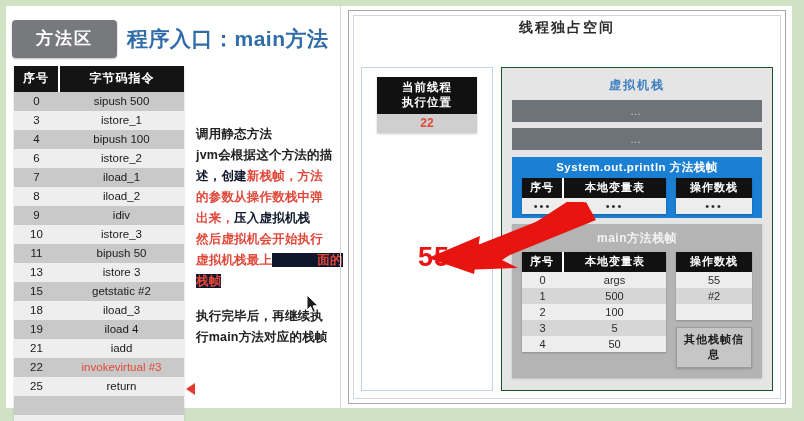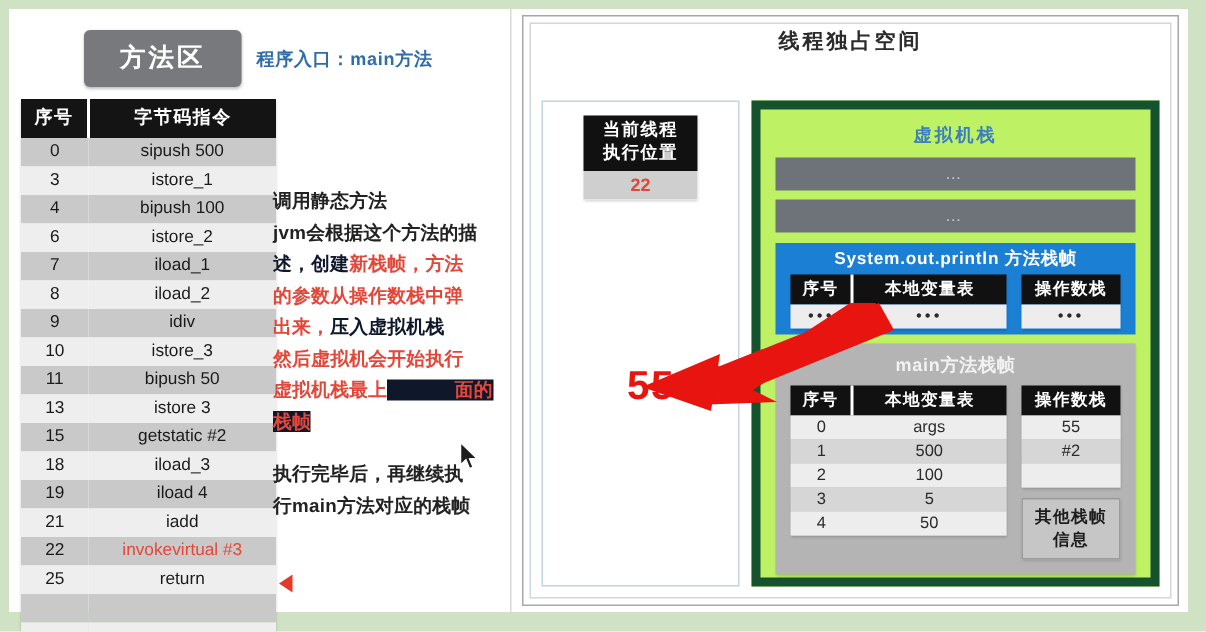--- a/index.html
+++ b/index.html
@@ -51,7 +51,6 @@
     padding: 7px 24px 8px 24px;
     border-radius: 4px;
     box-shadow: 0 1px 2px rgba(0,0,0,.25);
-    margin-left: 44px;
   }
   #entry-title {
     color: #2f6ca8;

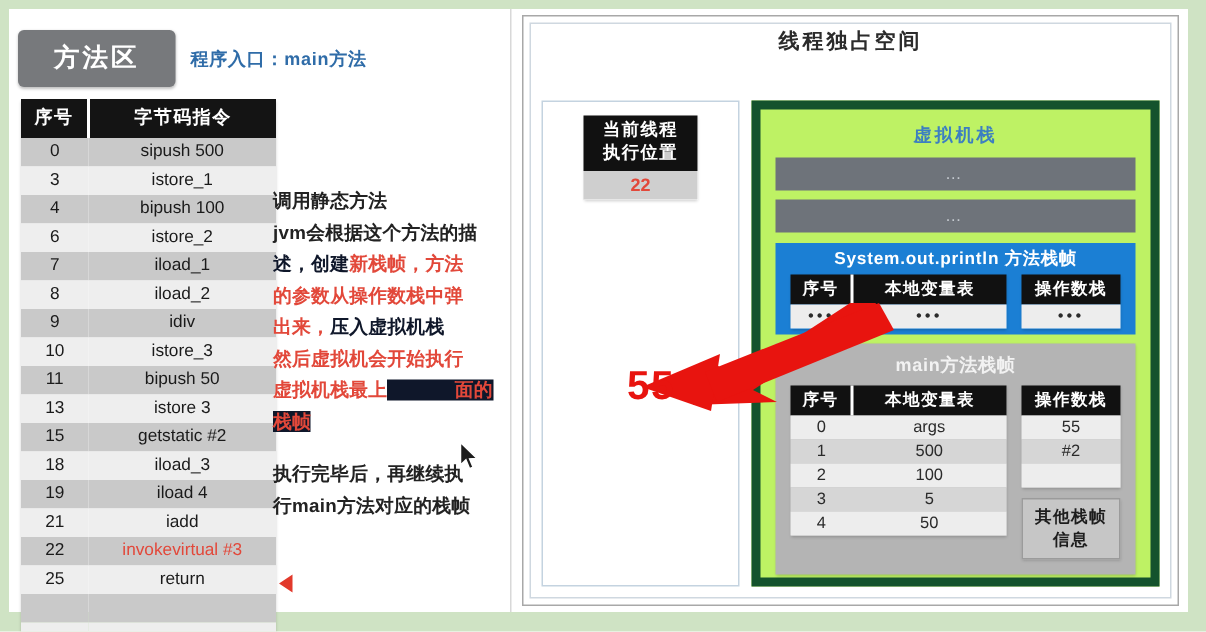--- a/index.html
+++ b/index.html
@@ -54,7 +54,7 @@
   }
   #entry-title {
     color: #2f6ca8;
-    font-size: 12px;
+    font-size: 21px;
     font-weight: bold;
     letter-spacing: .5px;
     white-space: nowrap;

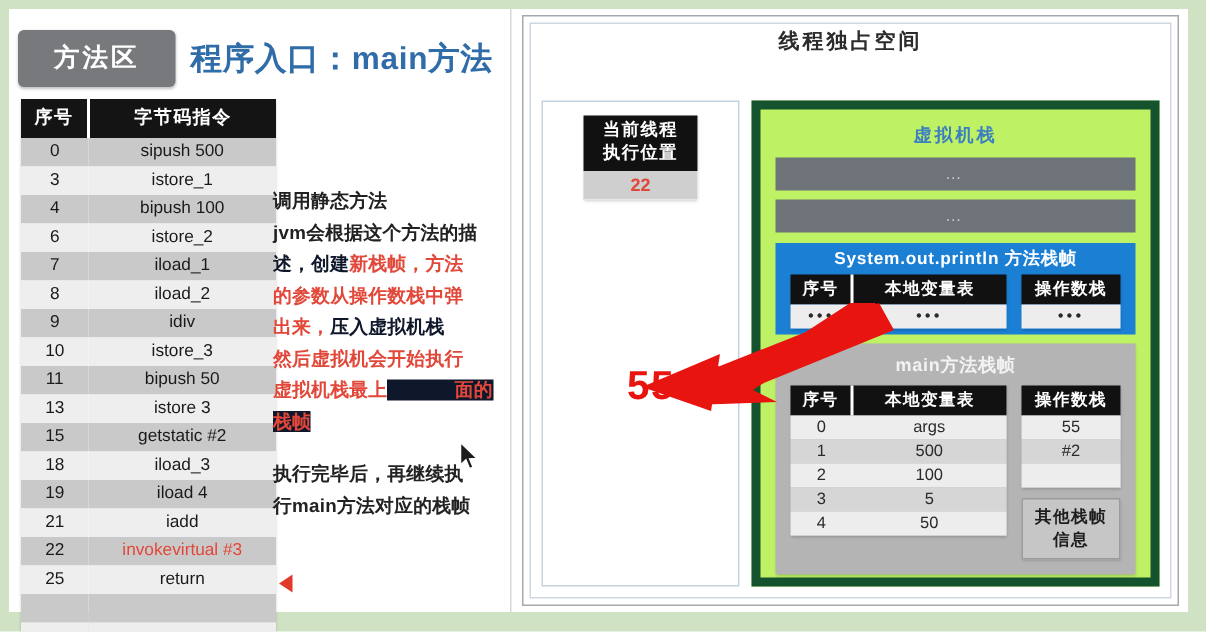--- a/index.html
+++ b/index.html
@@ -191,7 +191,7 @@
   }
   #pc-cell {
     margin: 9px auto 0 auto;
-    width: 76px;
+    width: 100px;
     box-shadow: 0 1px 2px rgba(0,0,0,.2);
   }
   #pc-cell-head {

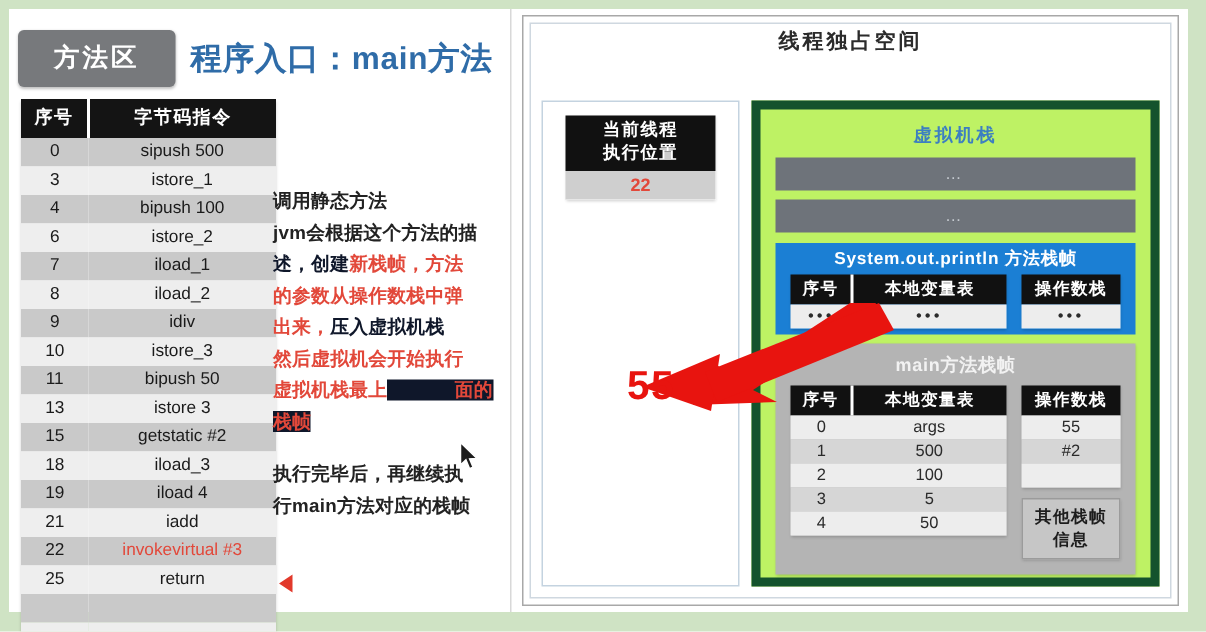--- a/index.html
+++ b/index.html
@@ -220,8 +220,8 @@
     top: 56px;
     right: 12px;
     bottom: 12px;
-    border: 6px solid #14532d;
-    background: #bef264;
+    border: 1px solid #14532d;
+    background: #e5e5e5;
     box-sizing: border-box;
   }
   #vm-title {

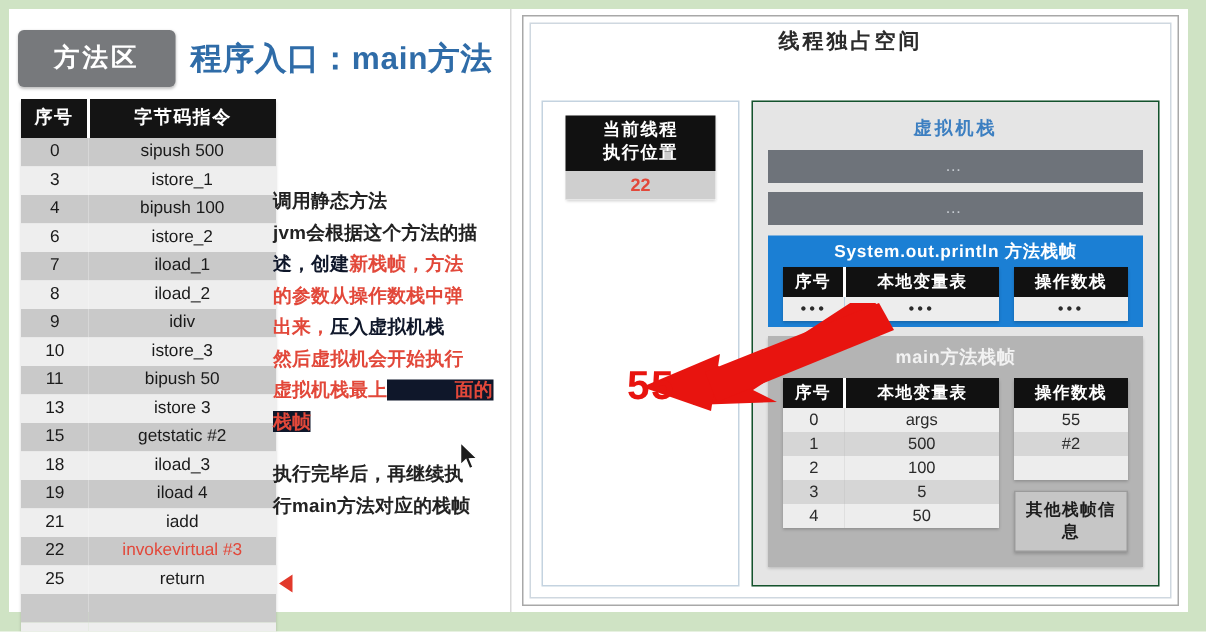--- a/index.html
+++ b/index.html
@@ -102,7 +102,7 @@
   
   #annotation {
     position: absolute;
-    left: 176px;
+    left: 190px;
     top: 118px;
     width: 152px;
     font-size: 12.5px;

